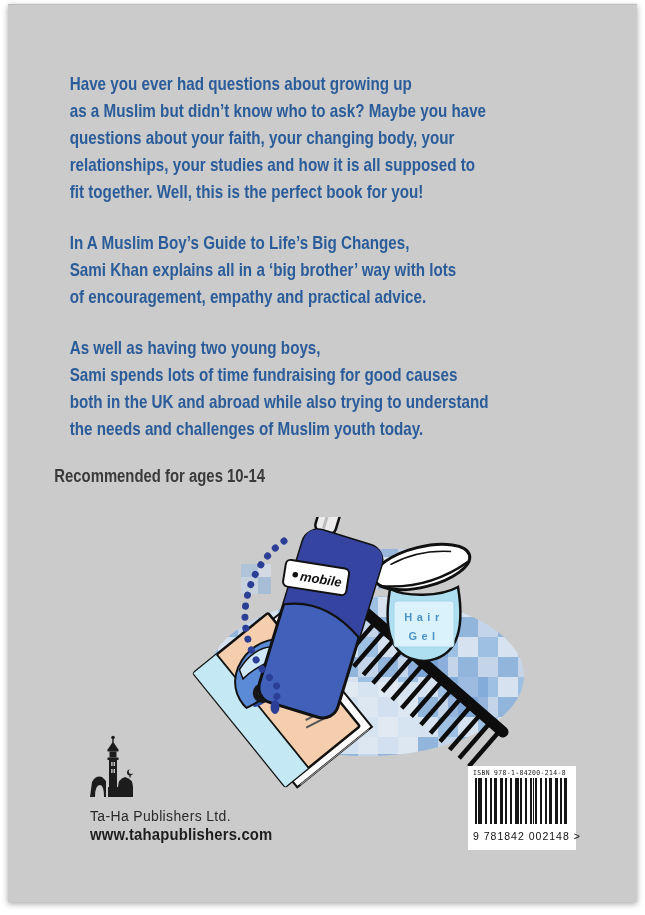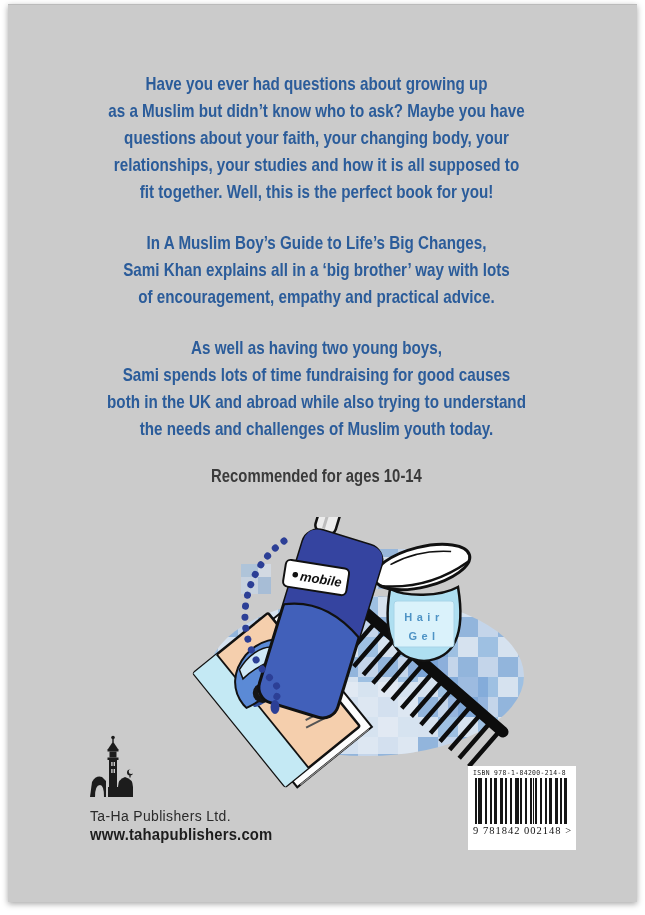--- a/index.html
+++ b/index.html
@@ -12,7 +12,7 @@
     background:#cbcbcb;box-shadow:0 2px 6px rgba(0,0,0,.35), inset 0 1px 0 rgba(0,0,0,.08);
   }
   
-  .blurb{position:absolute;top:66px;left:0;right:12px;text-align:center;}
+  .blurb{position:absolute;top:66px;left:0;right:12px;}
   .narrow{transform:scaleX(.8);transform-origin:50% 0;}
   .para{margin:0 0 24px 0;font-weight:bold;font-size:19px;line-height:27px;color:#2b5c9a;}
   .para div{white-space:nowrap;}

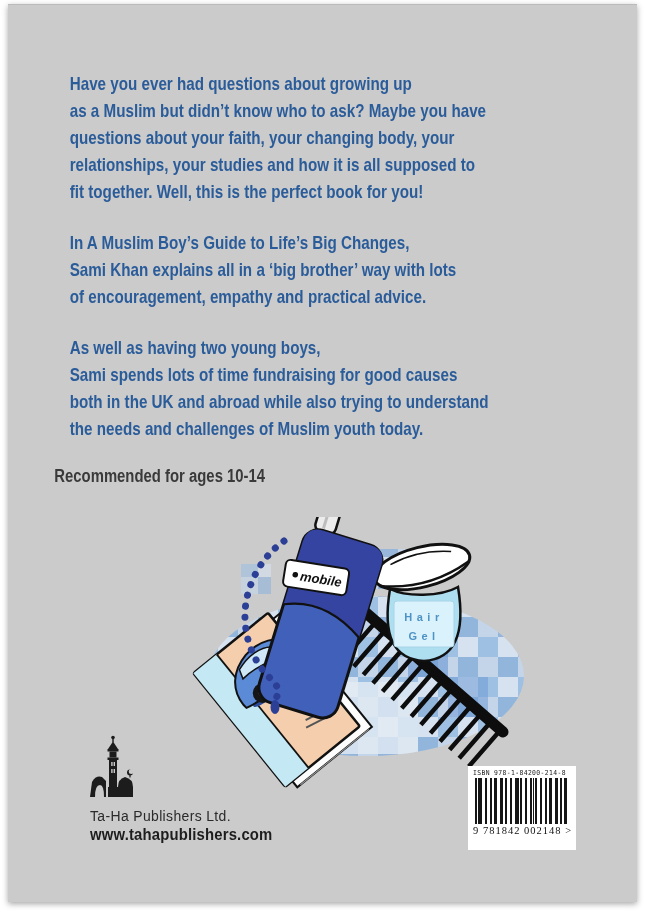--- a/index.html
+++ b/index.html
@@ -48,8 +48,8 @@
       repeating-linear-gradient(90deg,transparent 0 3.4px,#161616 3.4px 4.6px,transparent 4.6px 7.8px);
   }
   .digits{
-    font-family:Liberation Serif, serif;font-size:10.5px;color:#111;
-    letter-spacing:1px;white-space:nowrap;margin-top:1px;
+    font-family:Liberation Sans, sans-serif;font-size:10.5px;color:#111;
+    letter-spacing:1px;white-space:nowrap;margin-top:6px;
   }
 </style>
 </head>

